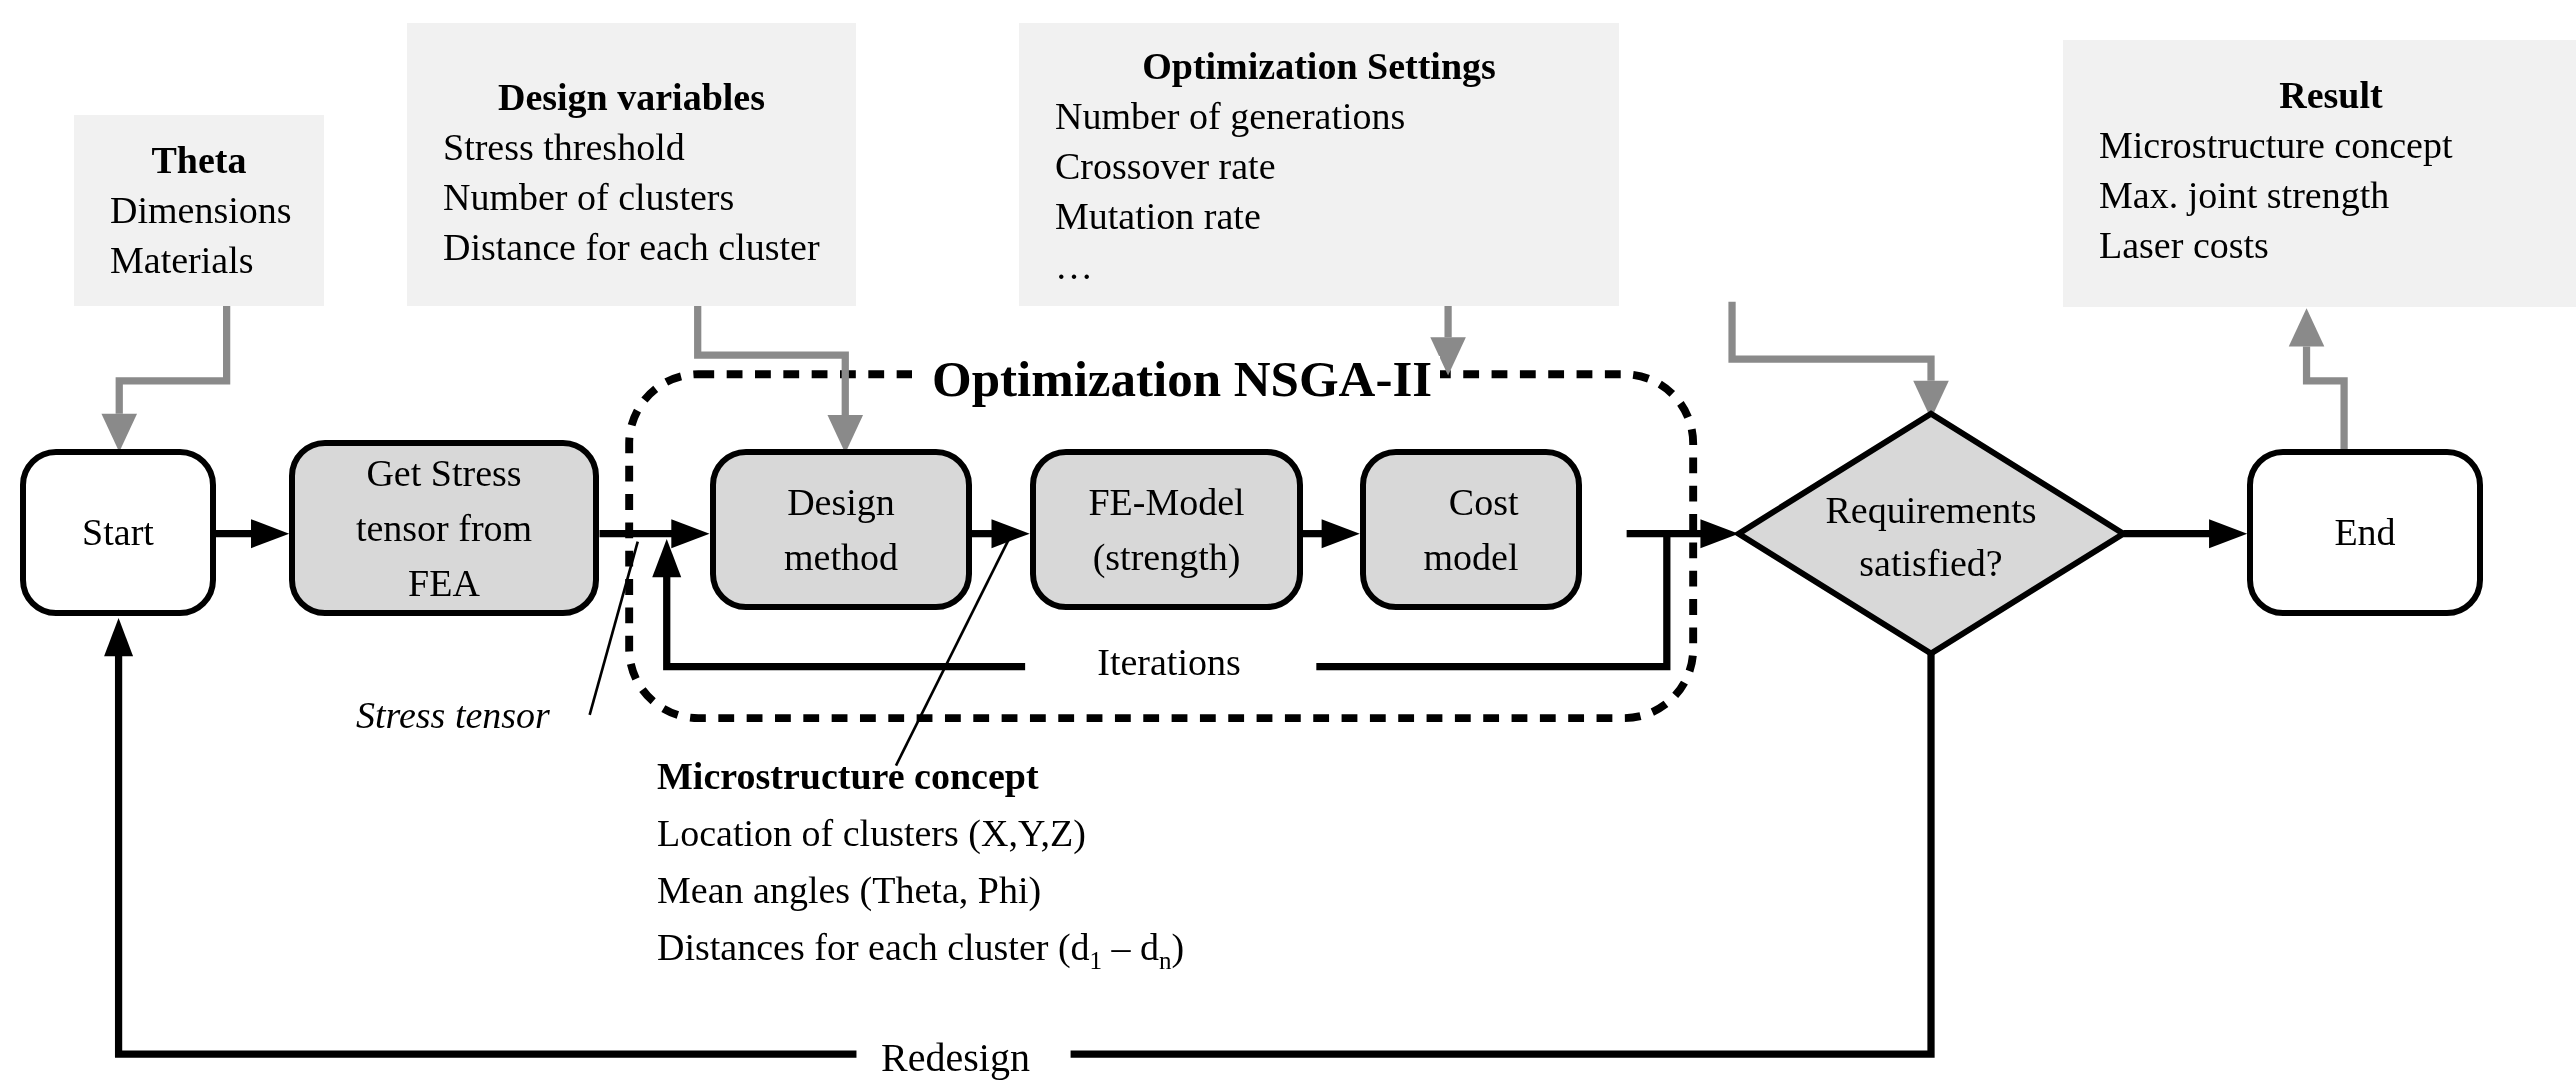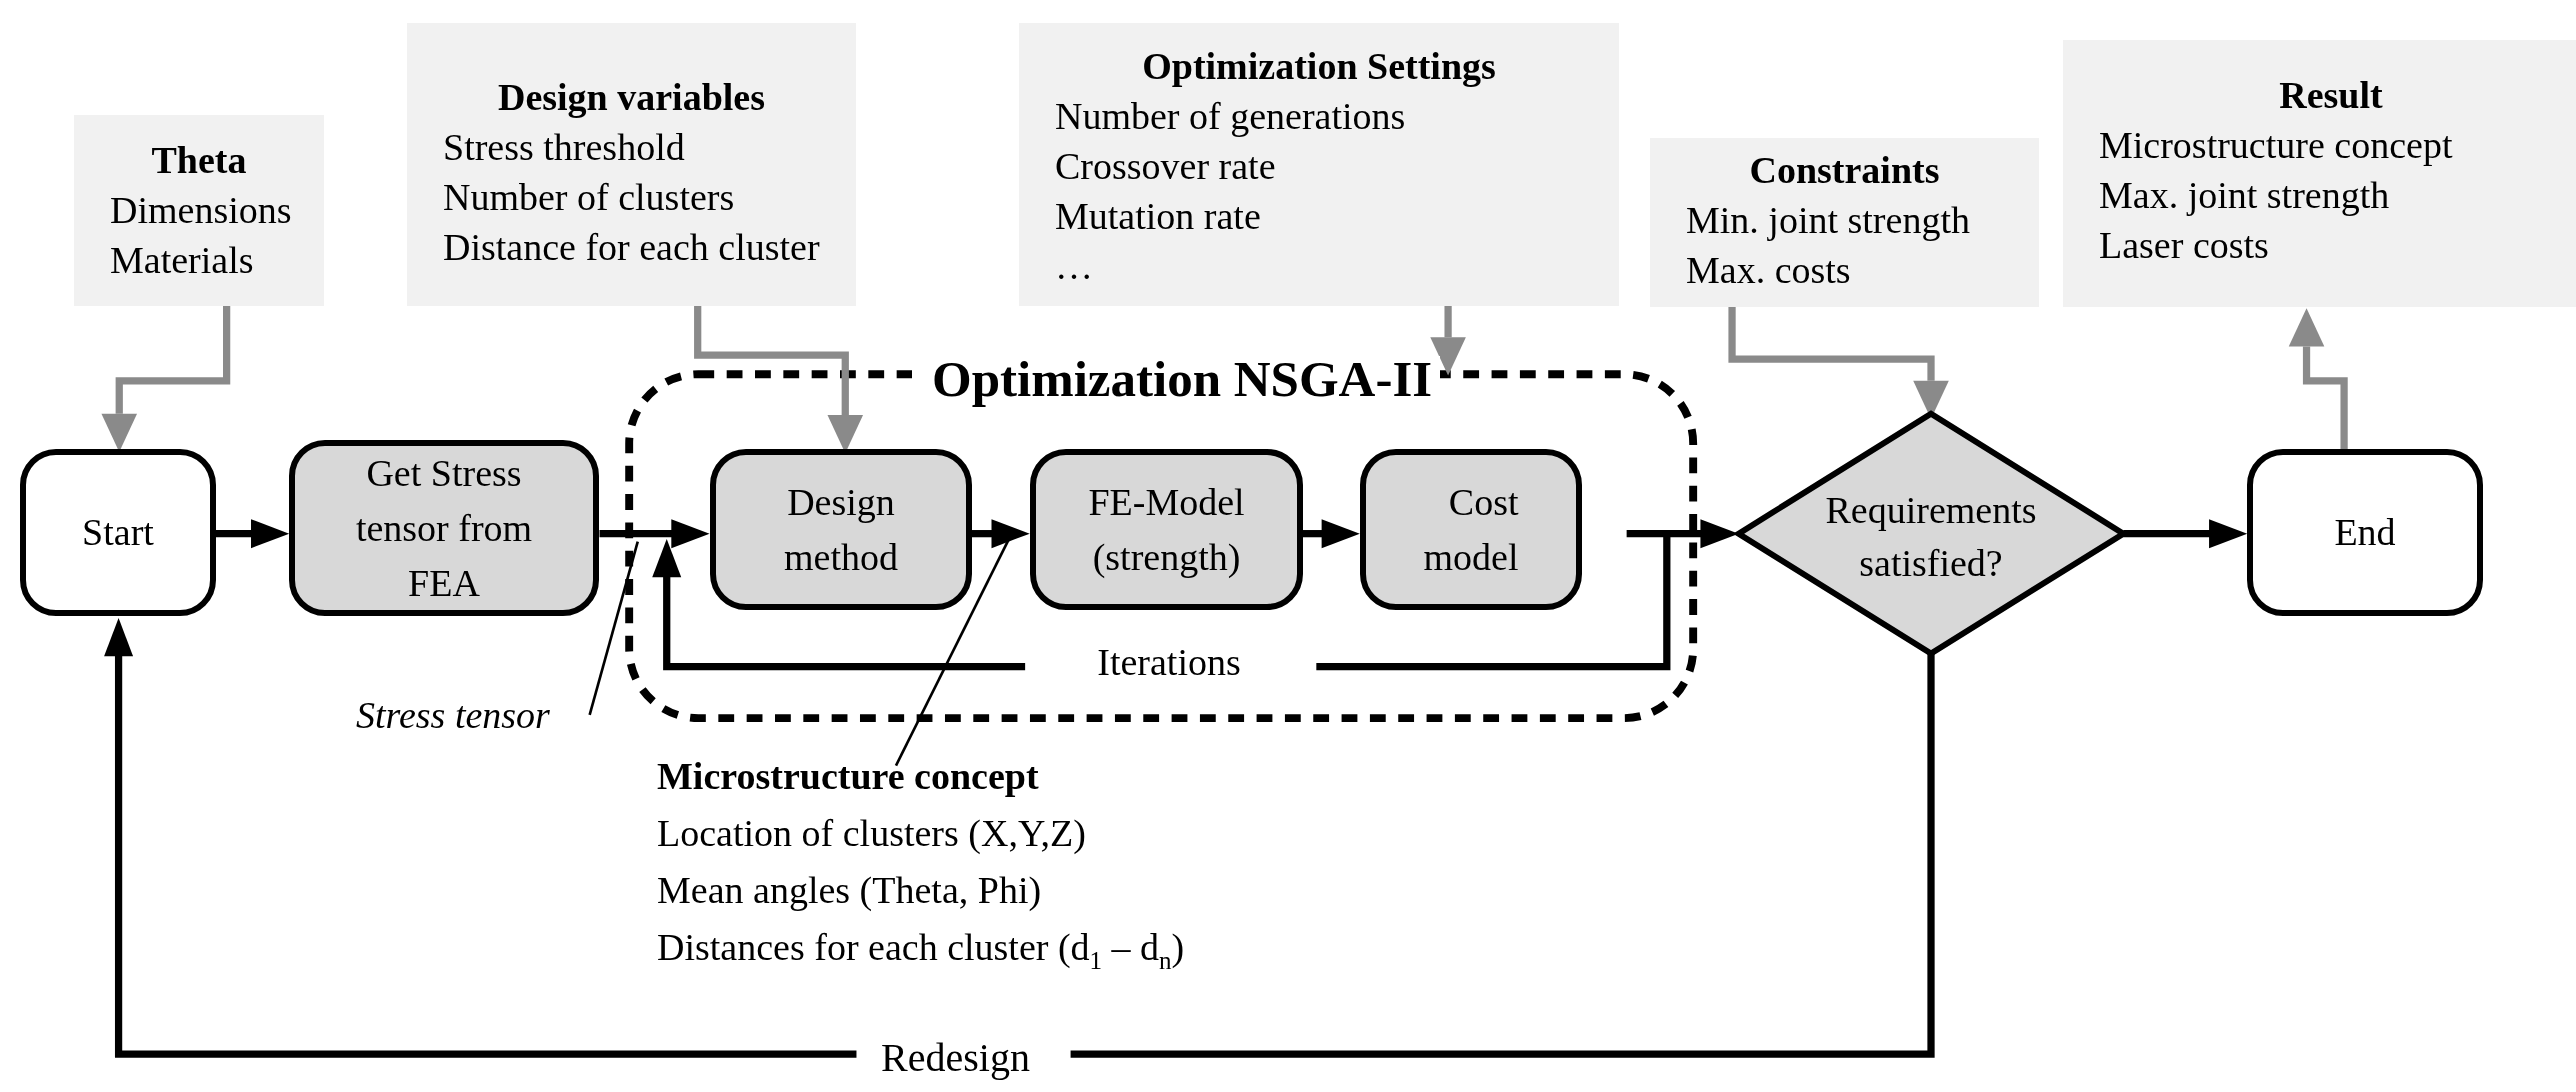--- a/index.html
+++ b/index.html
@@ -105,11 +105,6 @@
     <div class="pline">…</div>
   </div>
 
-  <div class="panel" style="left:1650px;top:138px;width:389px;height:169px;">
-    <div class="ptitle" style="padding-top:6.6px;">Constraints</div>
-    <div class="pline">Min. joint strength</div>
-    <div class="pline">Max. costs</div>
-  </div>
 
   <div class="panel" style="left:2063px;top:40px;width:536px;height:267px;">
     <div class="ptitle" style="padding-top:30px;">Result</div>

